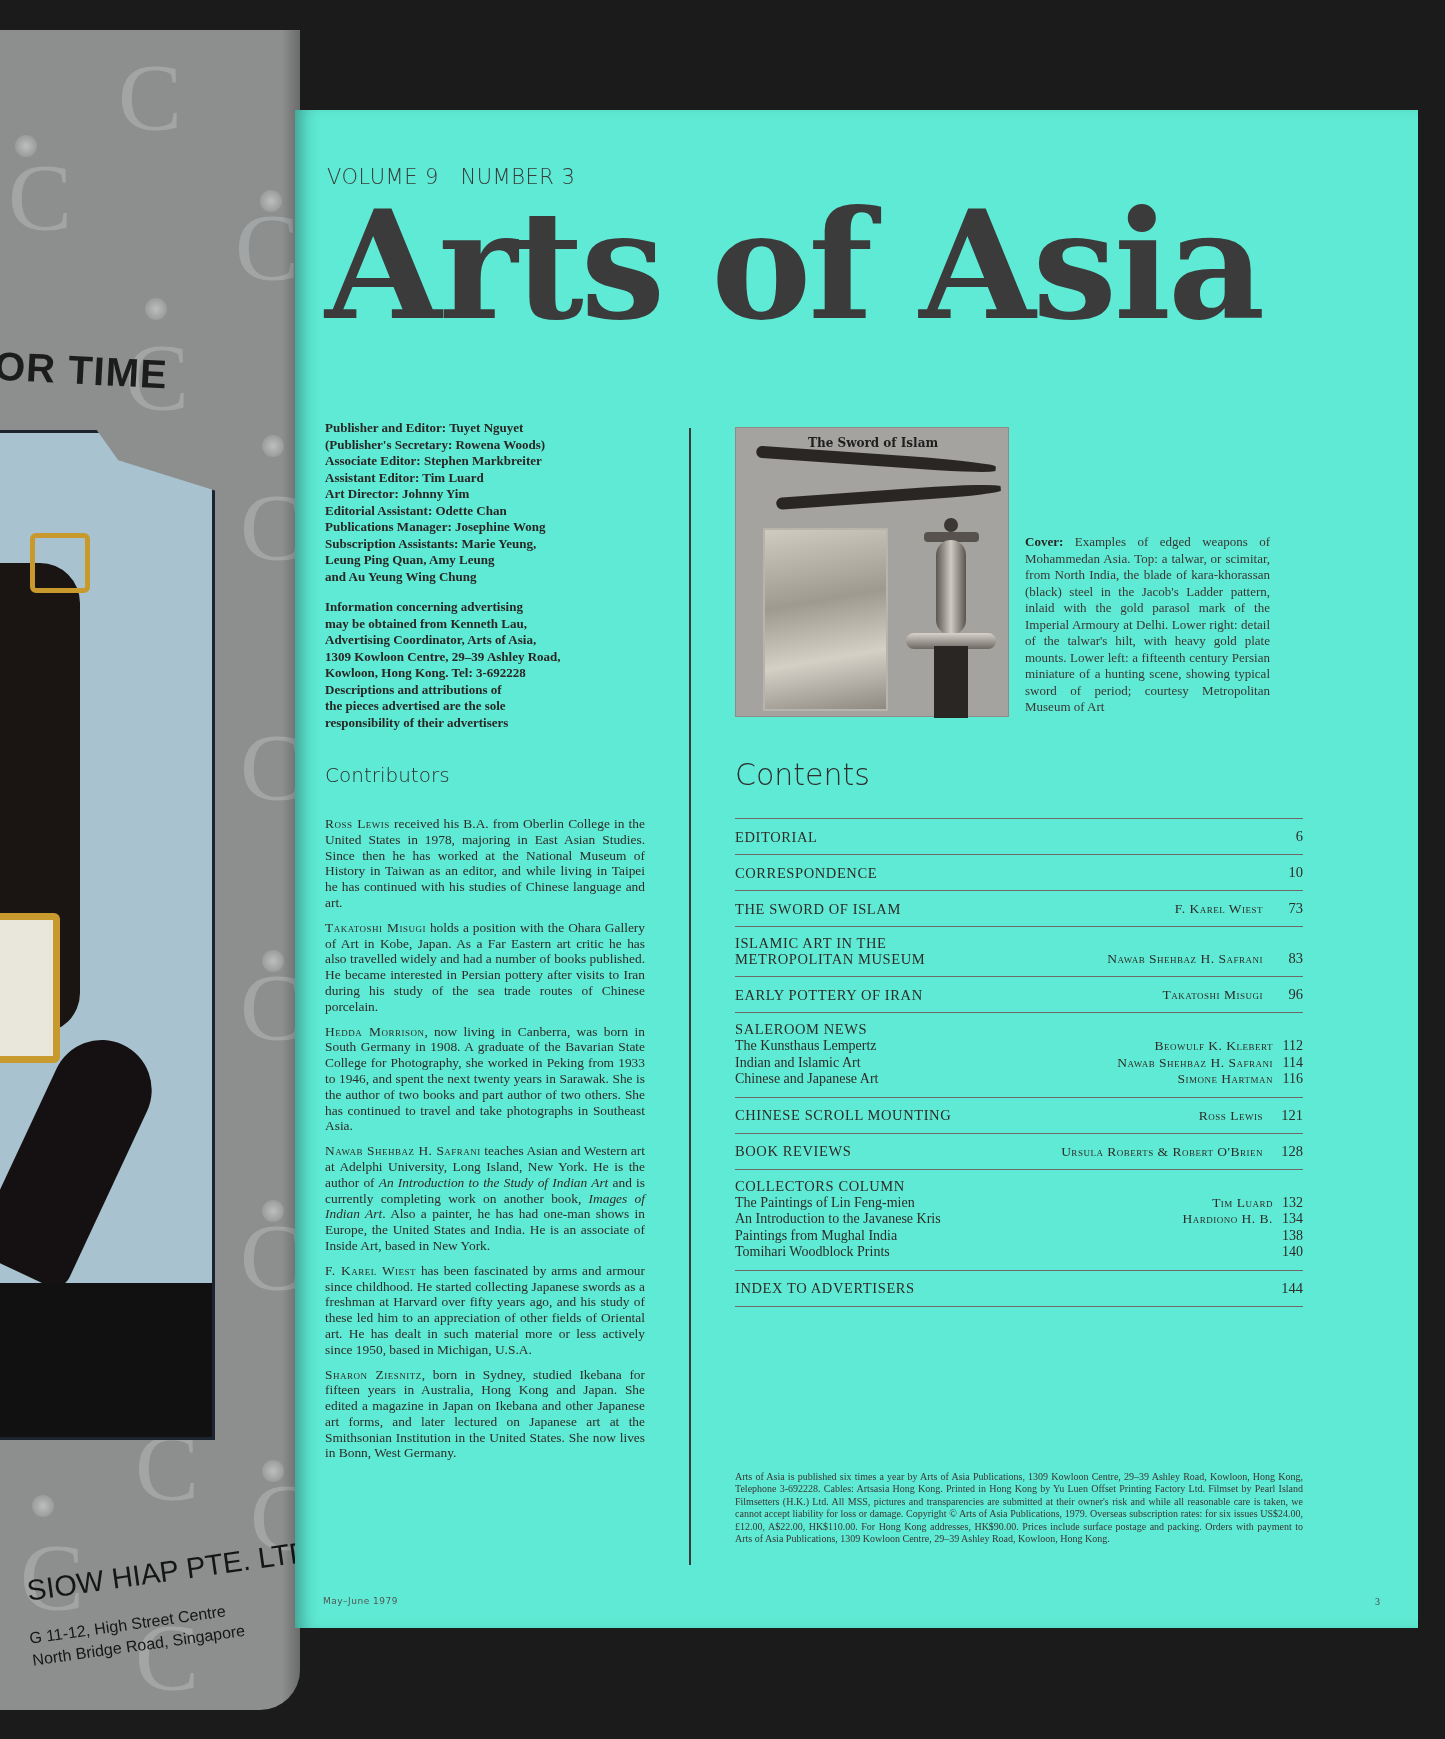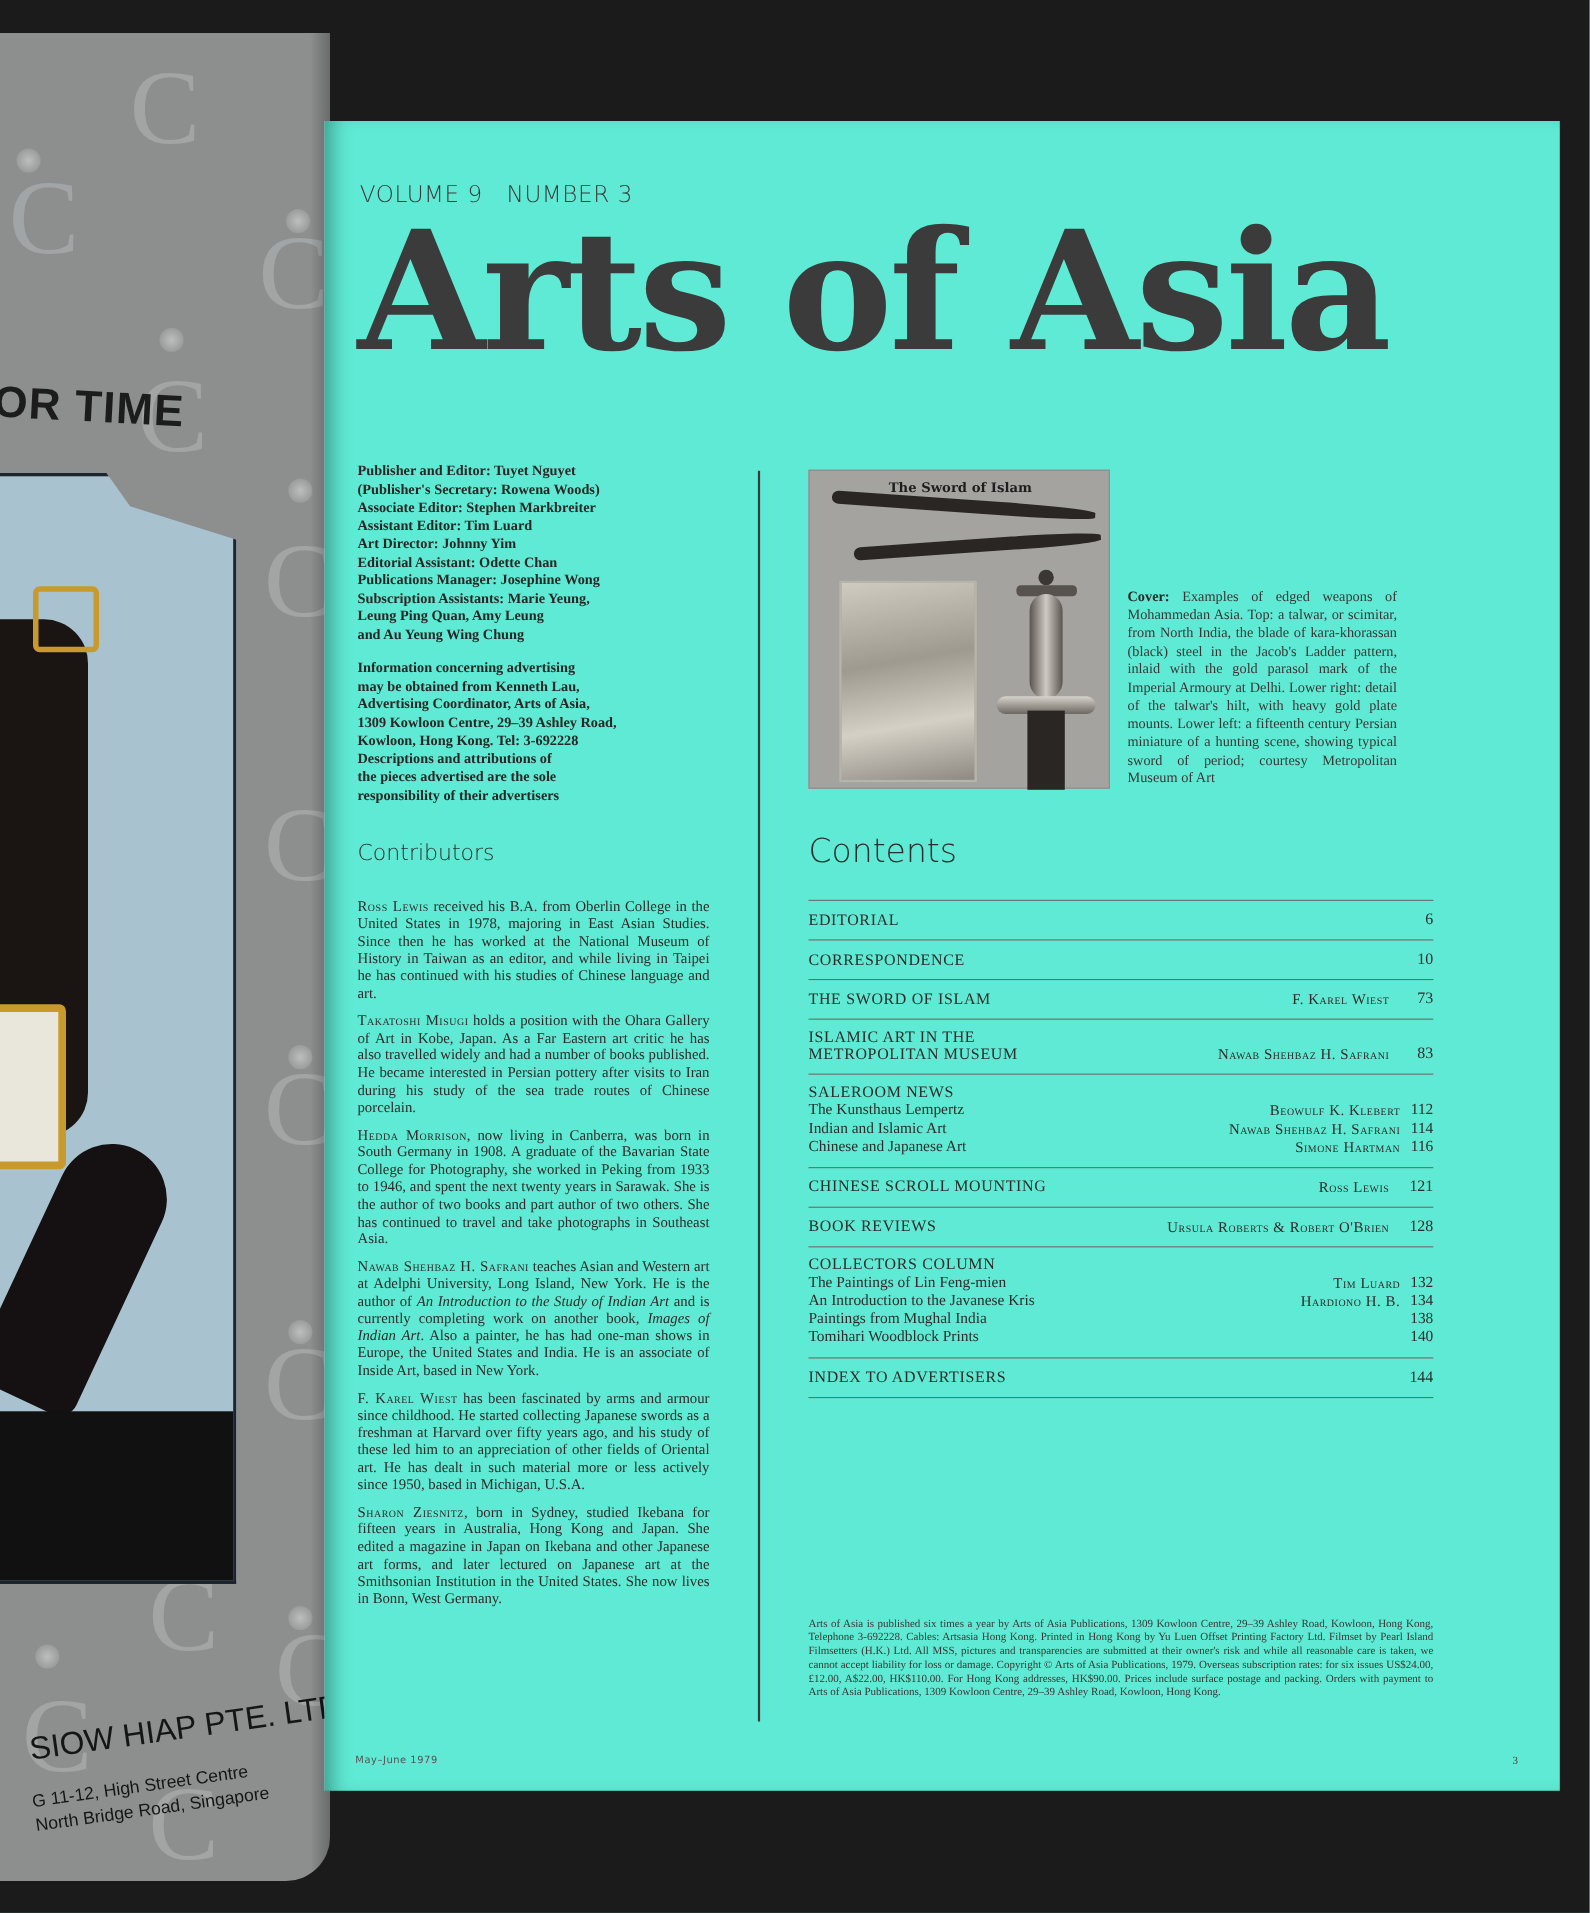--- a/index.html
+++ b/index.html
@@ -315,6 +315,13 @@
           <span class="pg">83</span>
         </span>
     </div>
+    <div class="toc-row">
+      <span class="t">EARLY POTTERY OF IRAN</span>
+      <span class="right">
+          <span class="auth">Takatoshi Misugi</span>
+          <span class="pg">96</span>
+        </span>
+    </div>
     <div class="toc-group">
       <div class="gtitle">SALEROOM NEWS</div>
       <div class="toc-sub">

